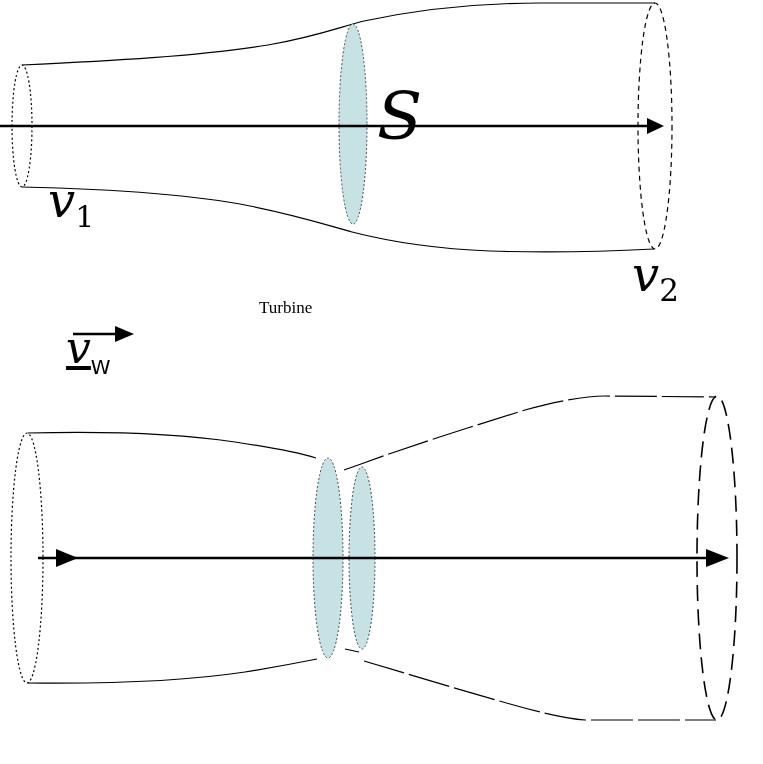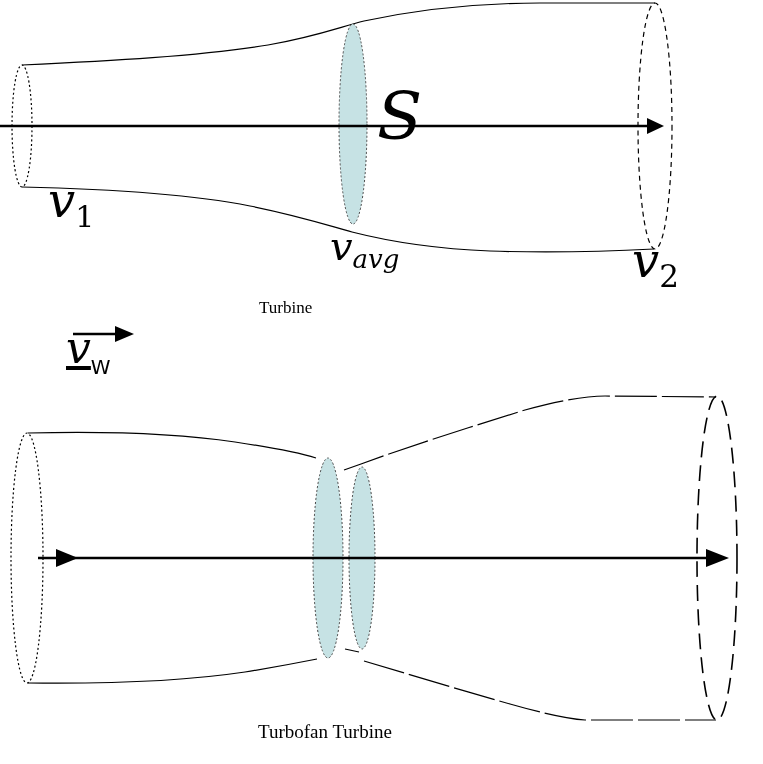--- a/index.html
+++ b/index.html
@@ -68,9 +68,6 @@
     <span>S</span>
   </div>
 
-  <div class="mlabel" style="left:330px;top:226px;font-size:40px;">
-    <span class="mbase">v</span><span class="msub it" style="font-size:26px;">avg</span>
-  </div>
 
   <div class="mlabel" style="left:632px;top:236px;font-size:48px;text-align:right;">
     <span class="mbase">v</span><span class="msub" style="font-size:31px;">2</span>

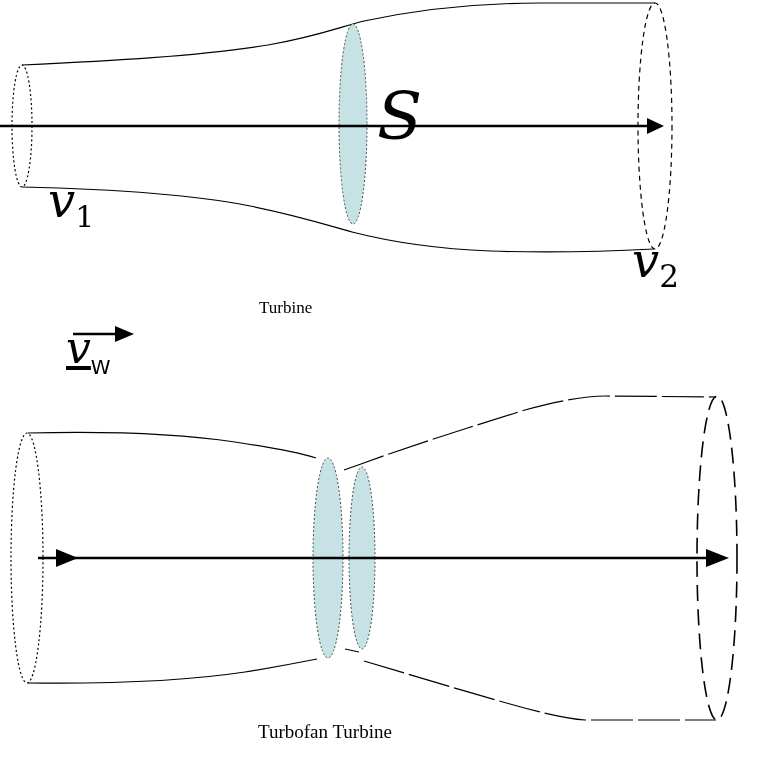--- a/index.html
+++ b/index.html
@@ -69,7 +69,7 @@
   </div>
 
 
-  <div class="mlabel" style="left:632px;top:236px;font-size:48px;text-align:right;">
+  <div class="mlabel" style="left:632px;top:250px;font-size:48px;text-align:right;">
     <span class="mbase">v</span><span class="msub" style="font-size:31px;">2</span>
   </div>
 

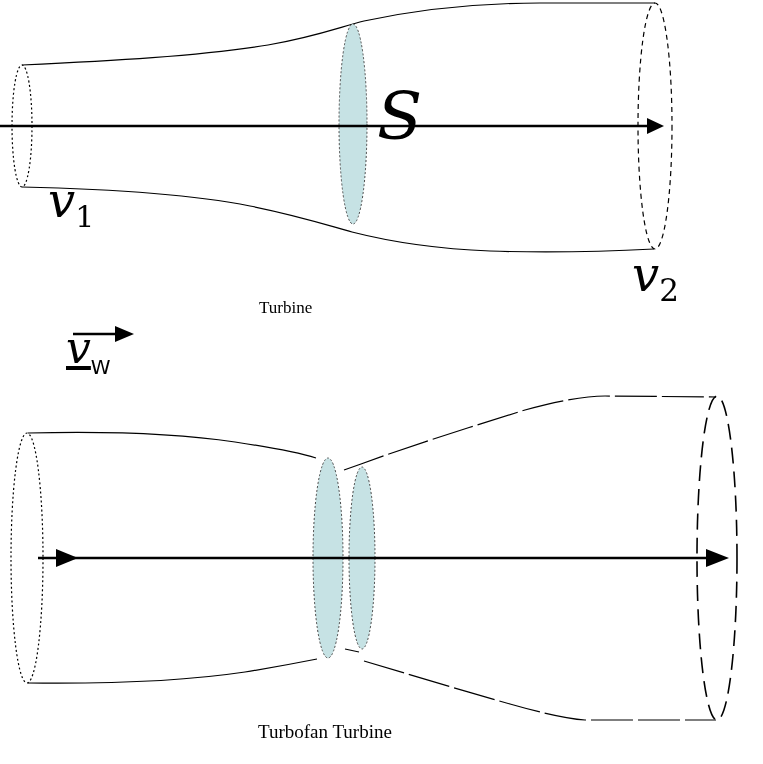--- a/index.html
+++ b/index.html
@@ -79,7 +79,6 @@
     <span class="mbase">v</span><span class="msub sans" style="font-size:20px;top:0.55em;">W</span>
   </div>
 
-  <div class="caption" style="left:258px;top:721px;font-size:19px;">Turbofan Turbine</div>
 
 </div>
 

